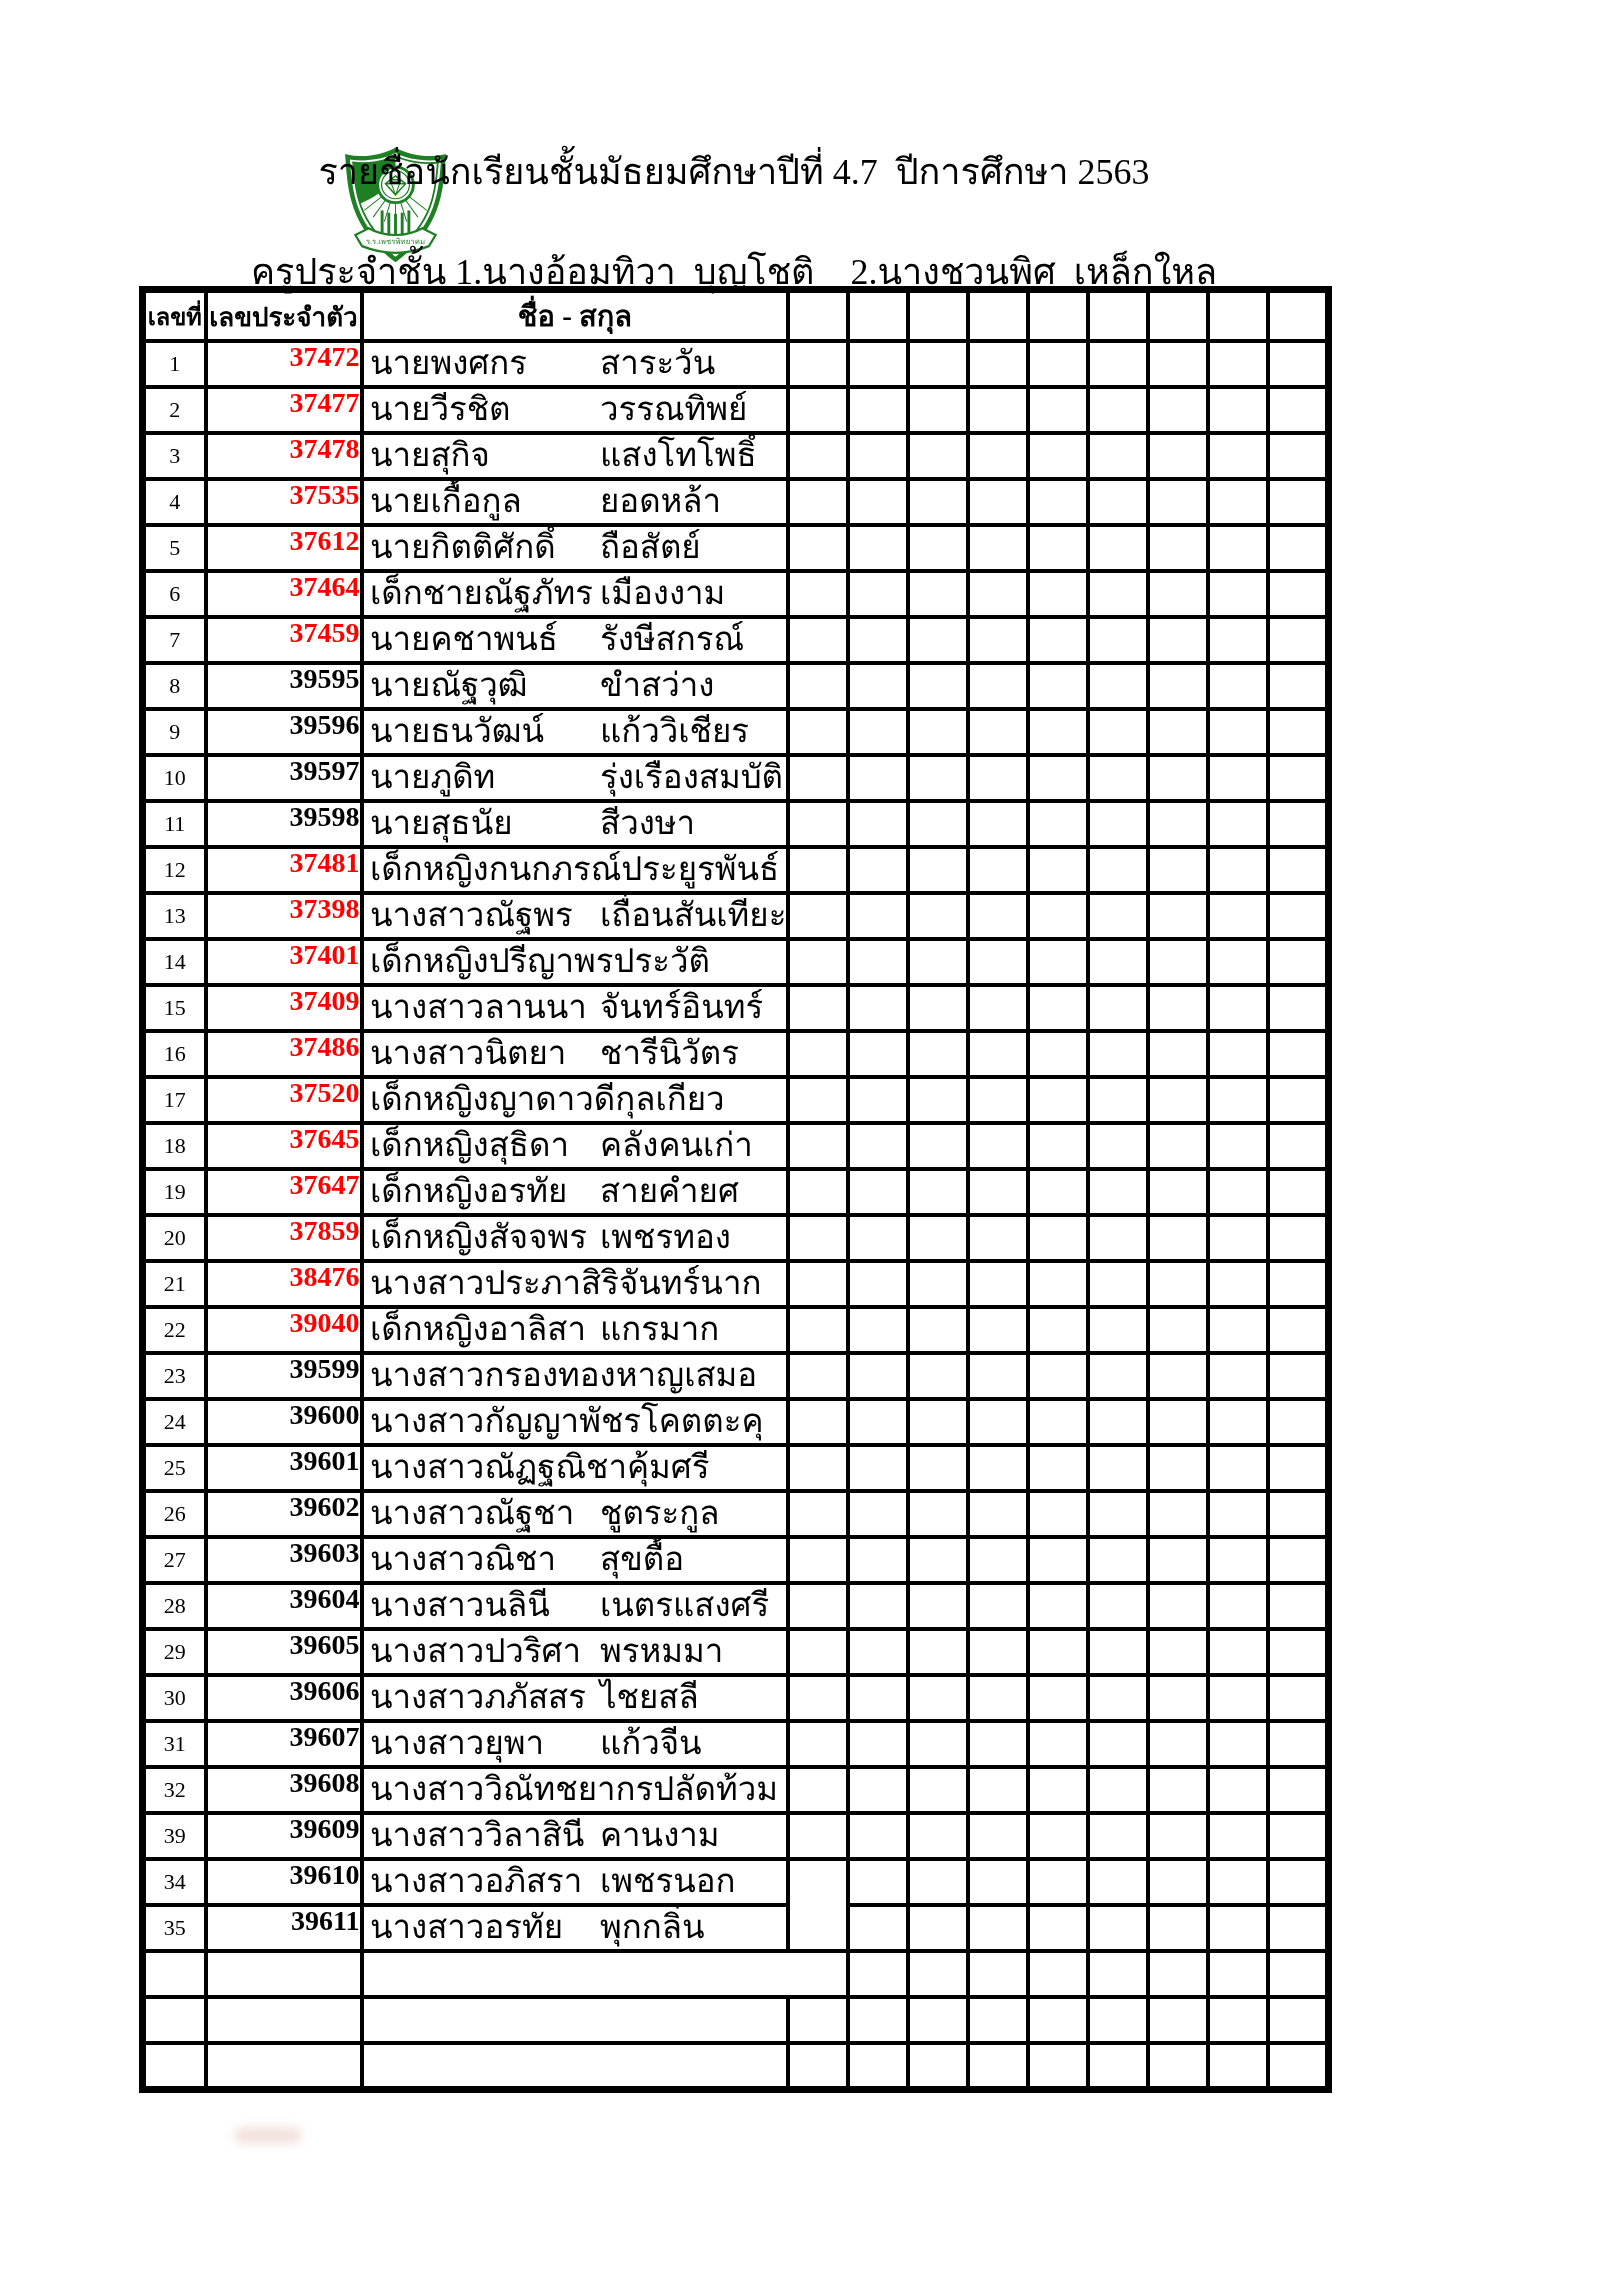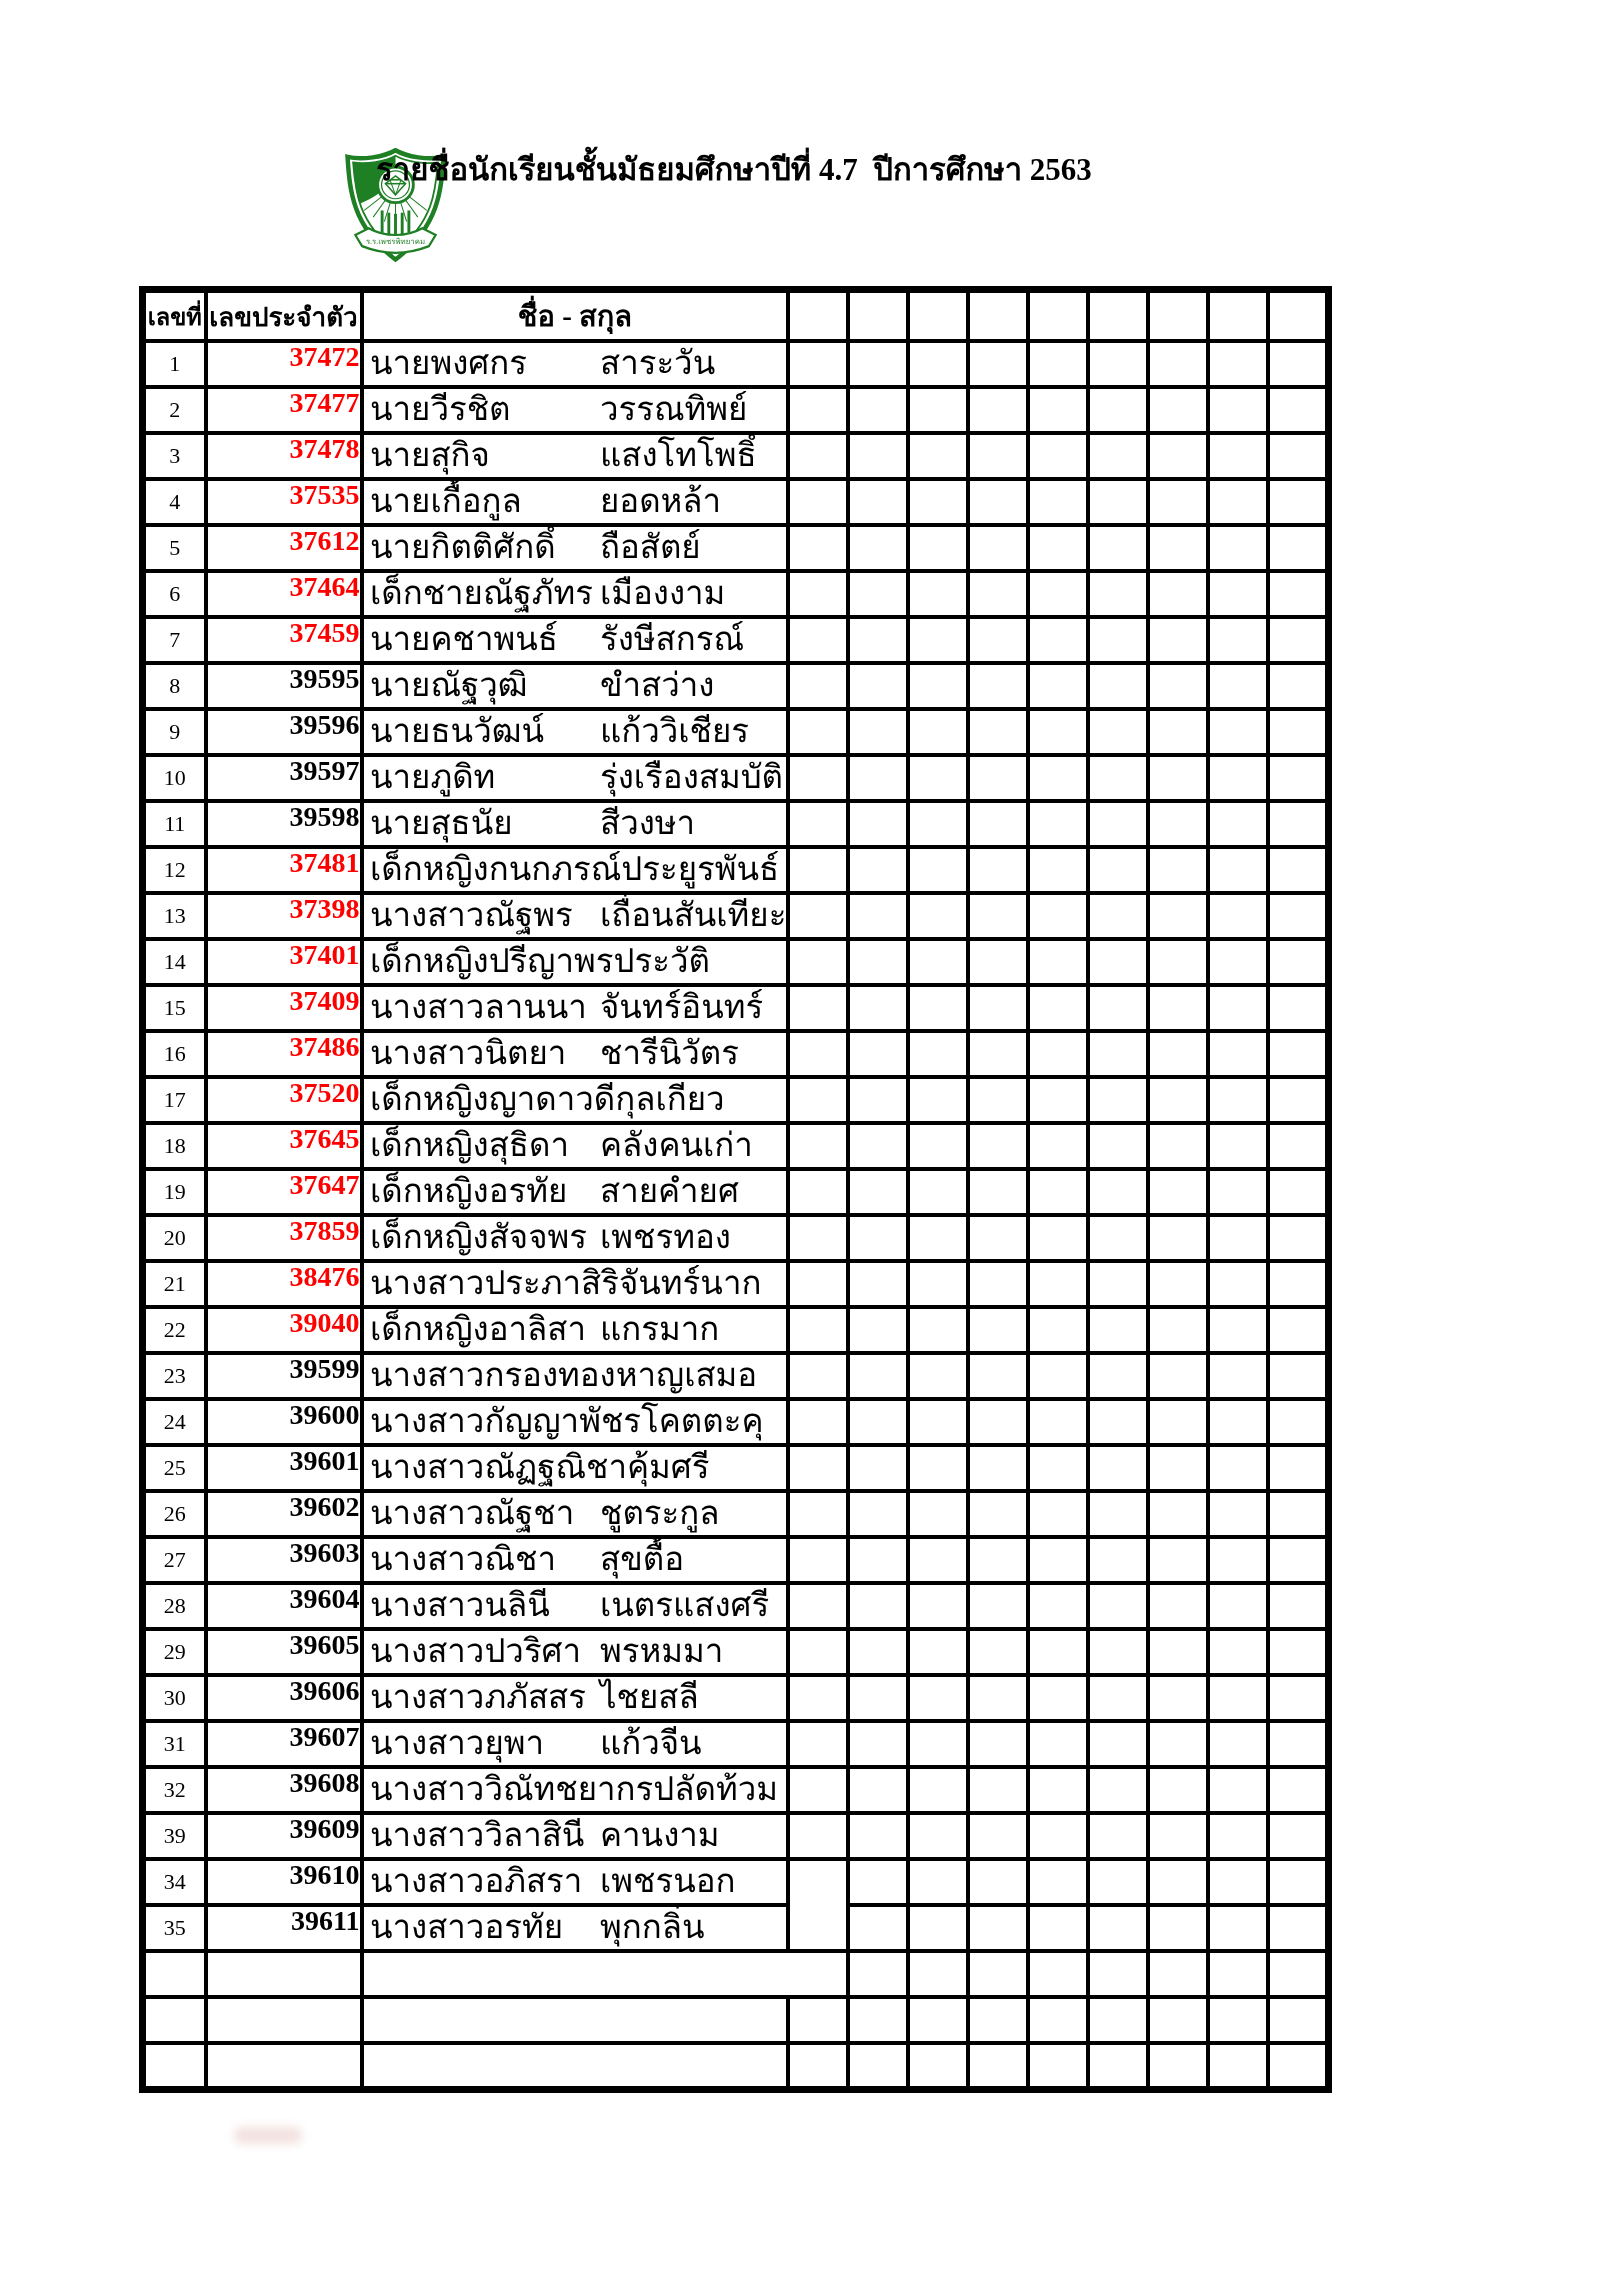--- a/index.html
+++ b/index.html
@@ -15,7 +15,7 @@
   .crest{position:absolute;left:339px;top:148px;width:113px;height:116px;}
   .title-line{
     position:absolute;left:734px;transform:translateX(-50%);
-    white-space:pre;font-weight:700;font-size:31px;line-height:1.1;
+    white-space:pre;font-weight:400;font-size:36px;line-height:1.1;
     text-align:center;
   }
   .t1{top:153px;}

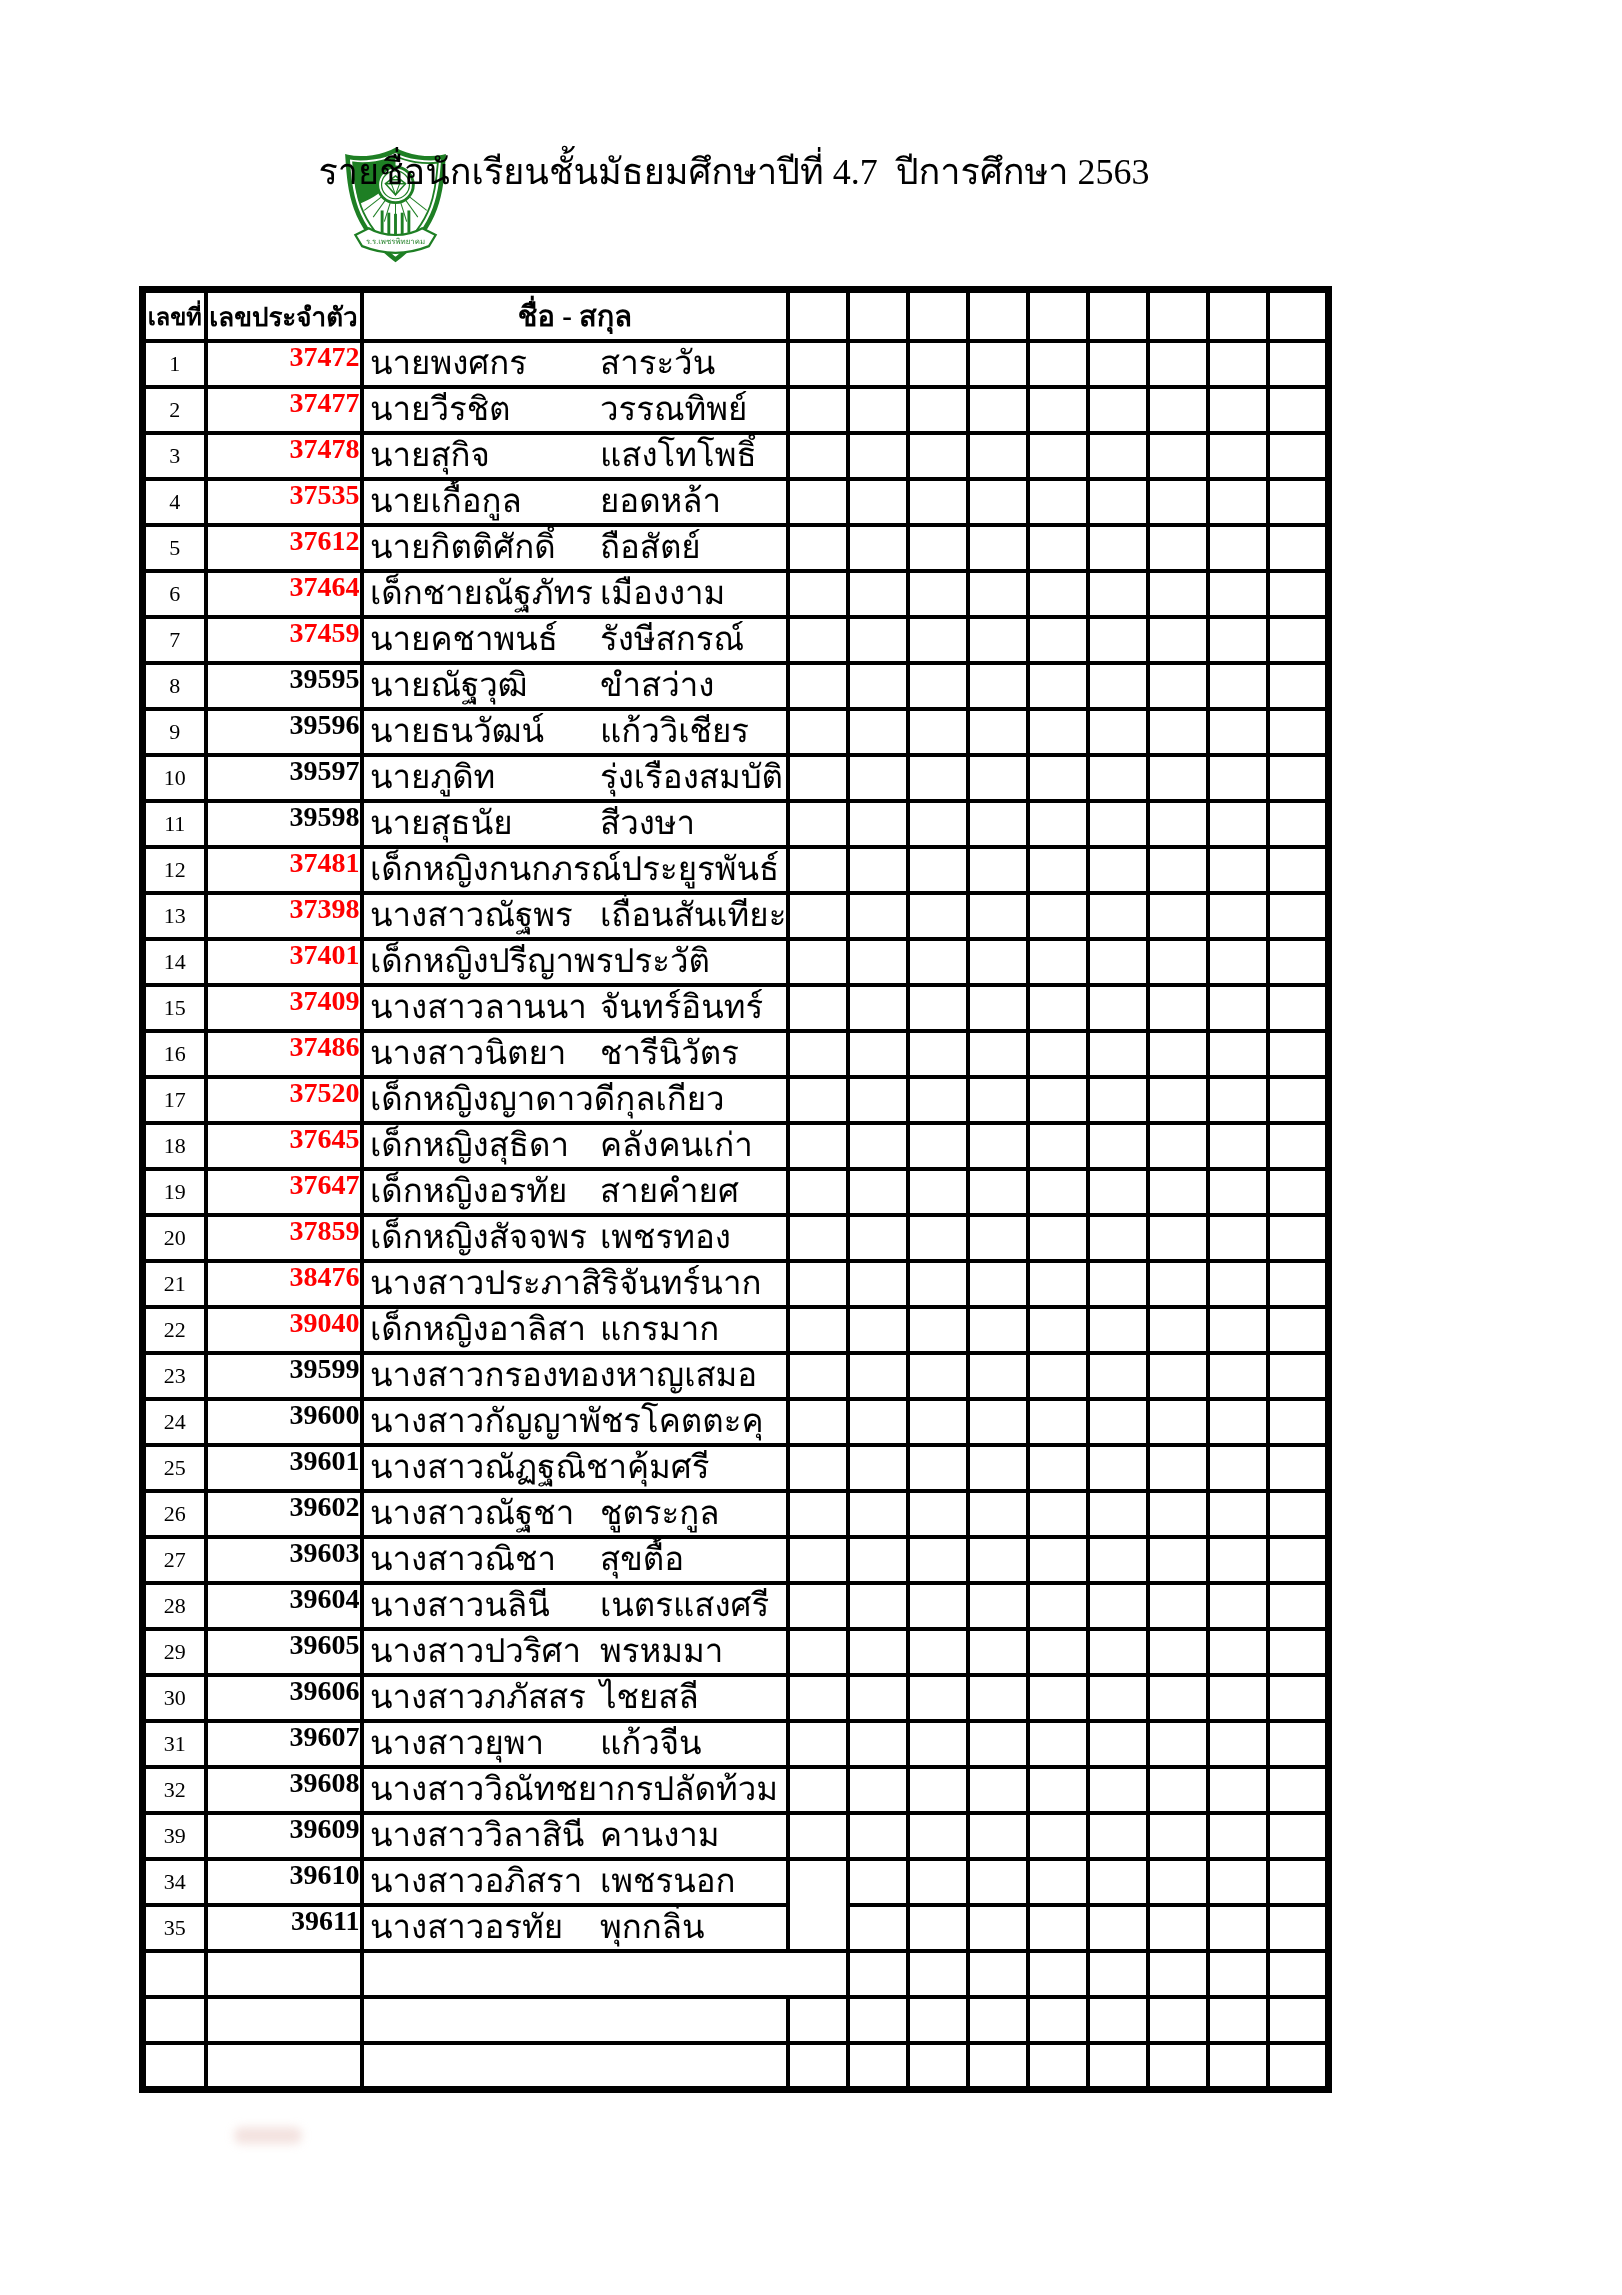--- a/index.html
+++ b/index.html
@@ -94,6 +94,7 @@
   </svg>
 
   <div class="title-line t1">รายชื่อนักเรียนชั้นมัธยมศึกษาปีที่ 4.7  ปีการศึกษา 2563</div>
+  <div class="title-line t3">ครูประจำชั้น 1.นางอ้อมทิวา  บุญโชติ    2.นางชวนพิศ  เหล็กใหล</div>
 
   <table class="roster">
     <colgroup>

